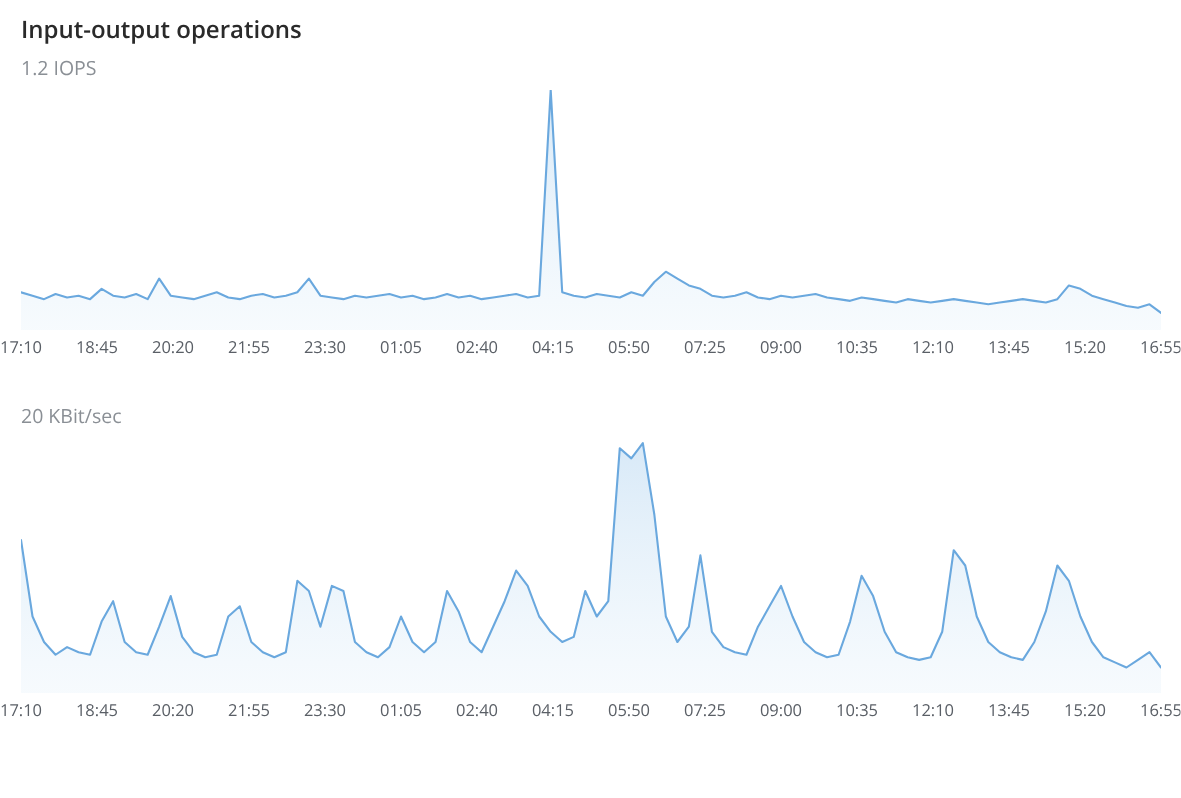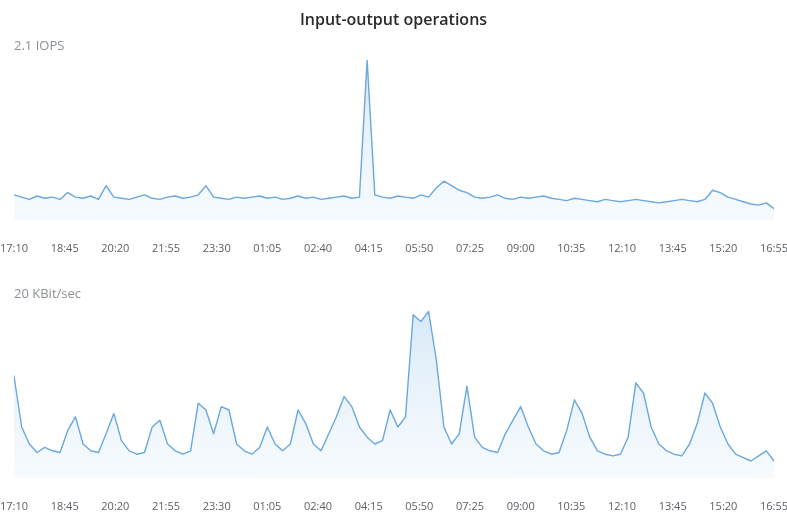--- a/index.html
+++ b/index.html
@@ -18,7 +18,6 @@
     font-weight: 600;
     color: #2a2a2a;
     margin: 0 0 6px 0;
-    text-align: center;
   }
   .subtitle {
     font-size: 13px;

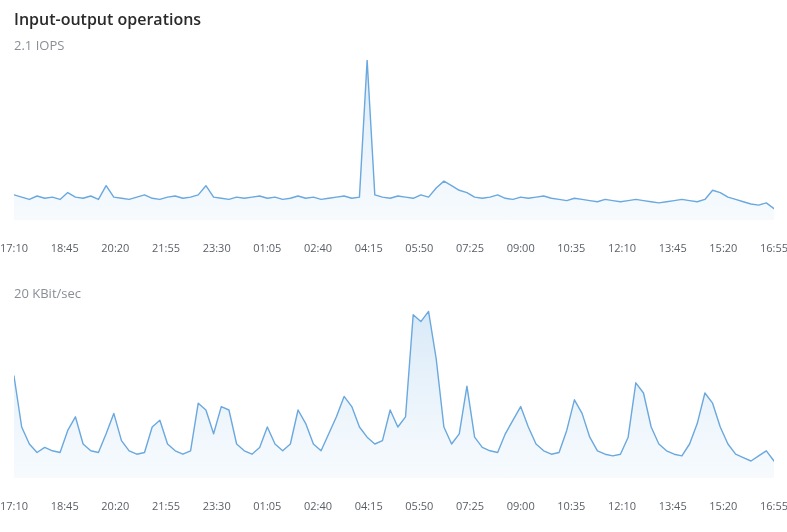--- a/index.html
+++ b/index.html
@@ -55,7 +55,7 @@
 
 <div class="panel">
   <div class="title">Input-output operations</div>
-  <div class="subtitle">2.1 IOPS</div>
+  <div class="subtitle">1.2 IOPS</div>
   <div class="chart-wrap">
   <svg class="chart" width="760" height="160" viewBox="0 0 760 160" preserveAspectRatio="none">
     <defs>

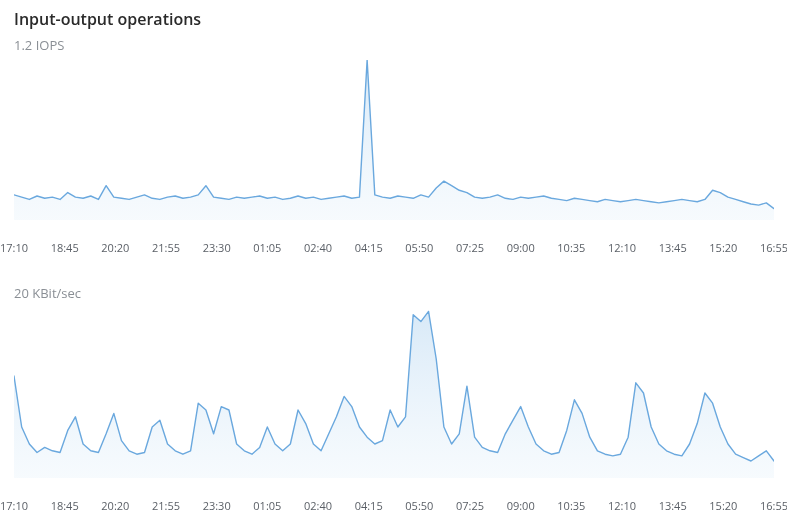--- a/index.html
+++ b/index.html
@@ -37,7 +37,7 @@
     height: 18px;
     font-size: 11px;
     color: #5a5f66;
-    margin-top: 20px;
+    margin-top: 4px;
     width: 760px;
   }
   .axis-labels span {

